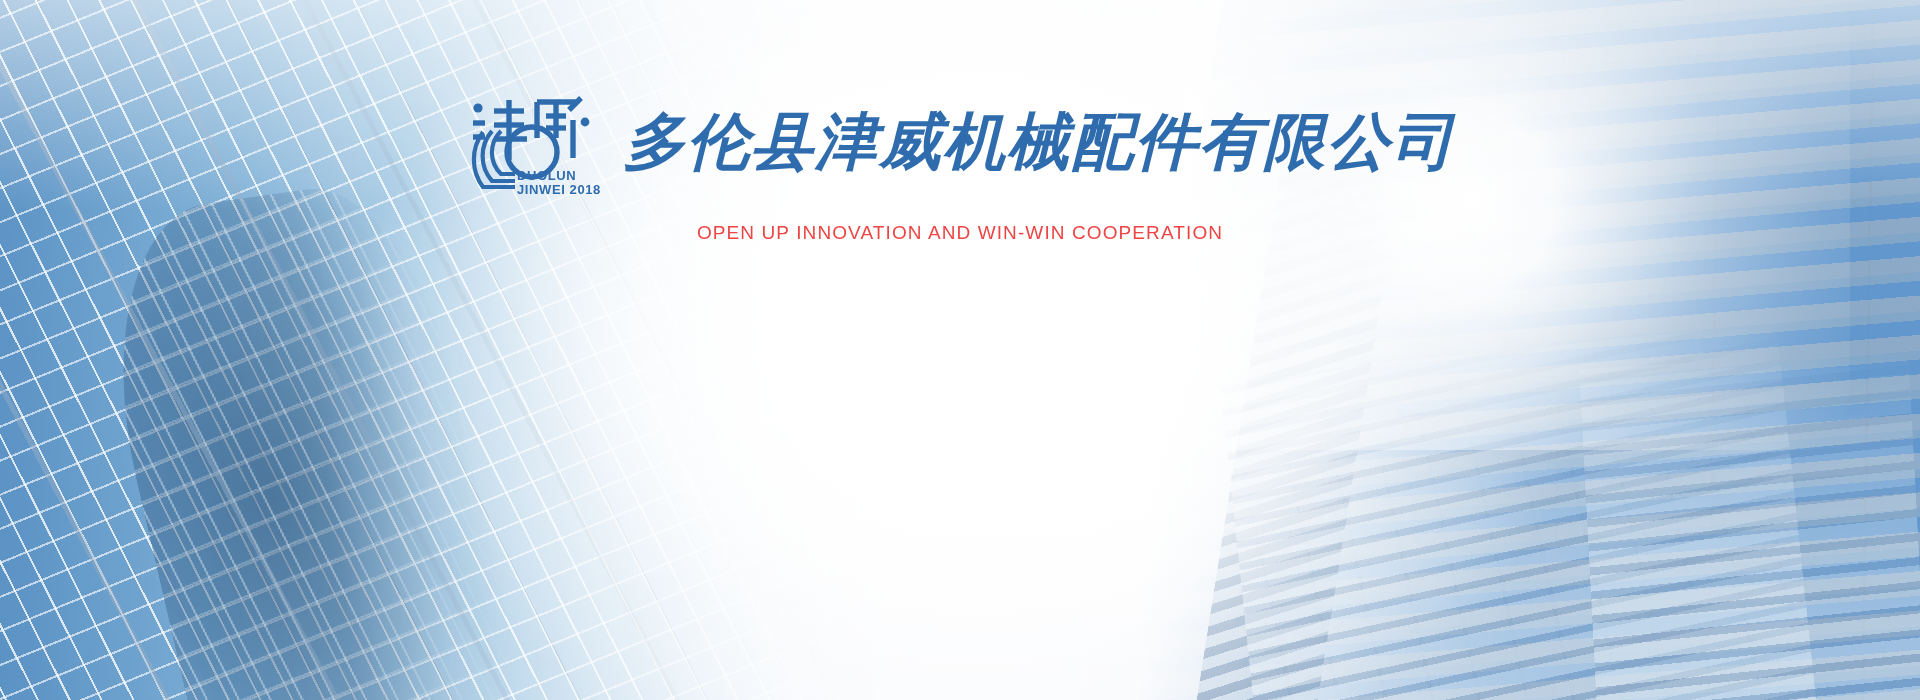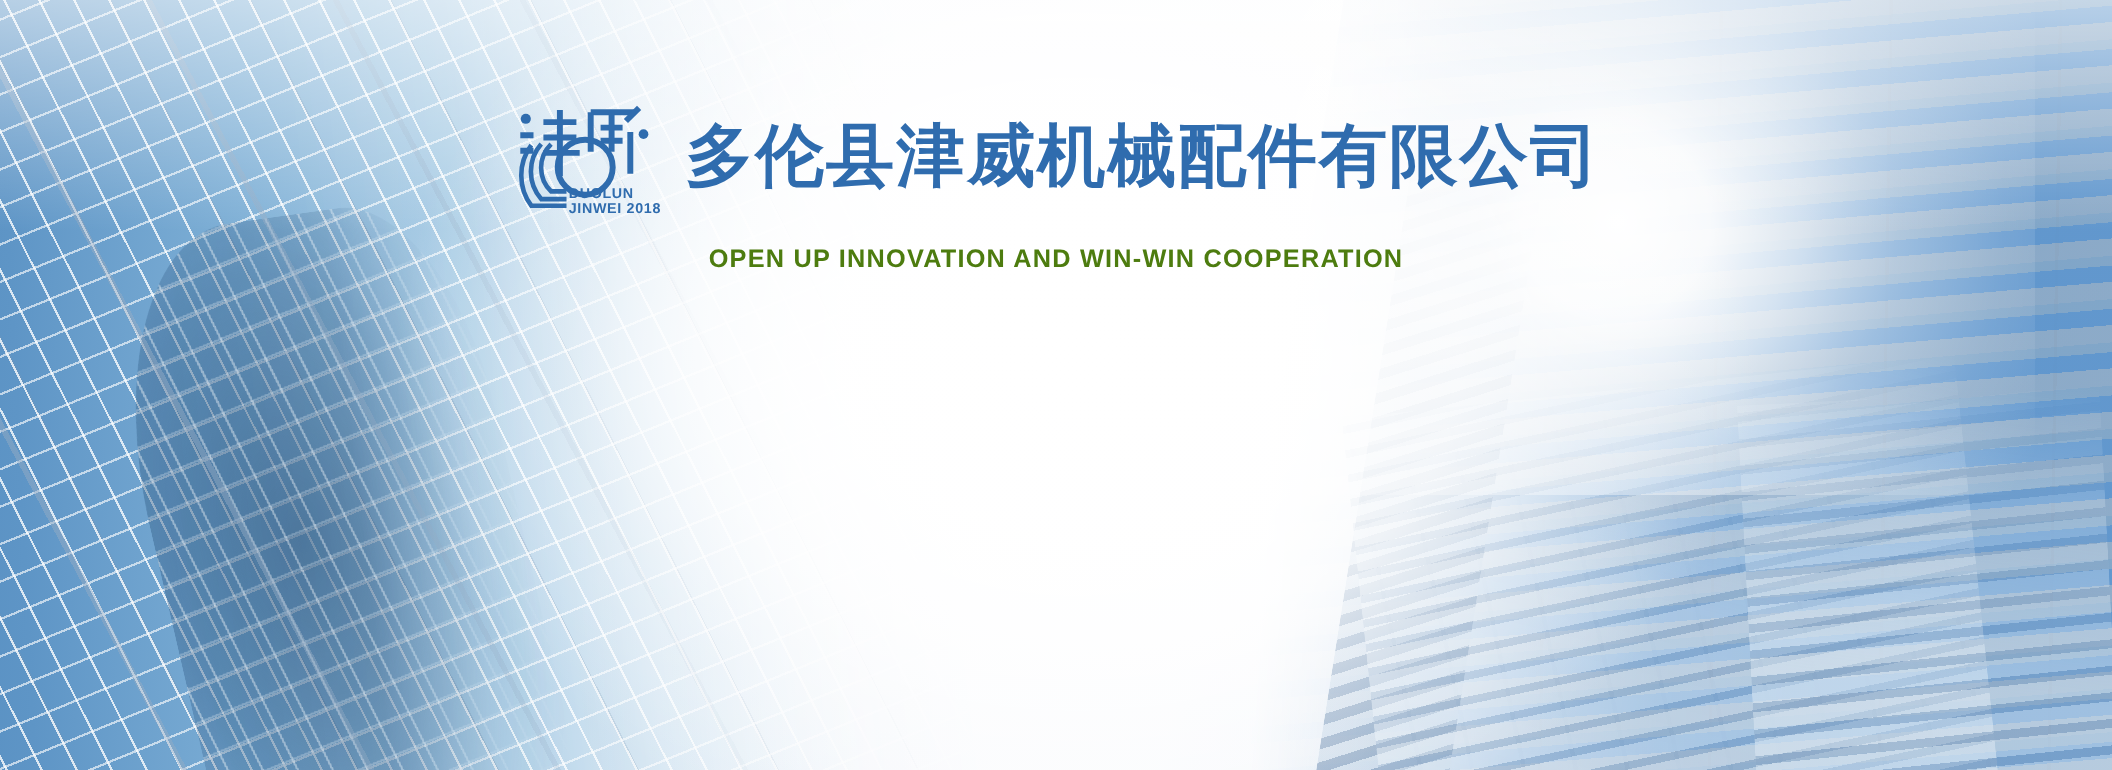--- a/index.html
+++ b/index.html
@@ -194,6 +194,7 @@
     line-height: 1;
     color: #2f6cae;
     white-space: nowrap;
+    font-style: italic;
   }
 
   .slogan {

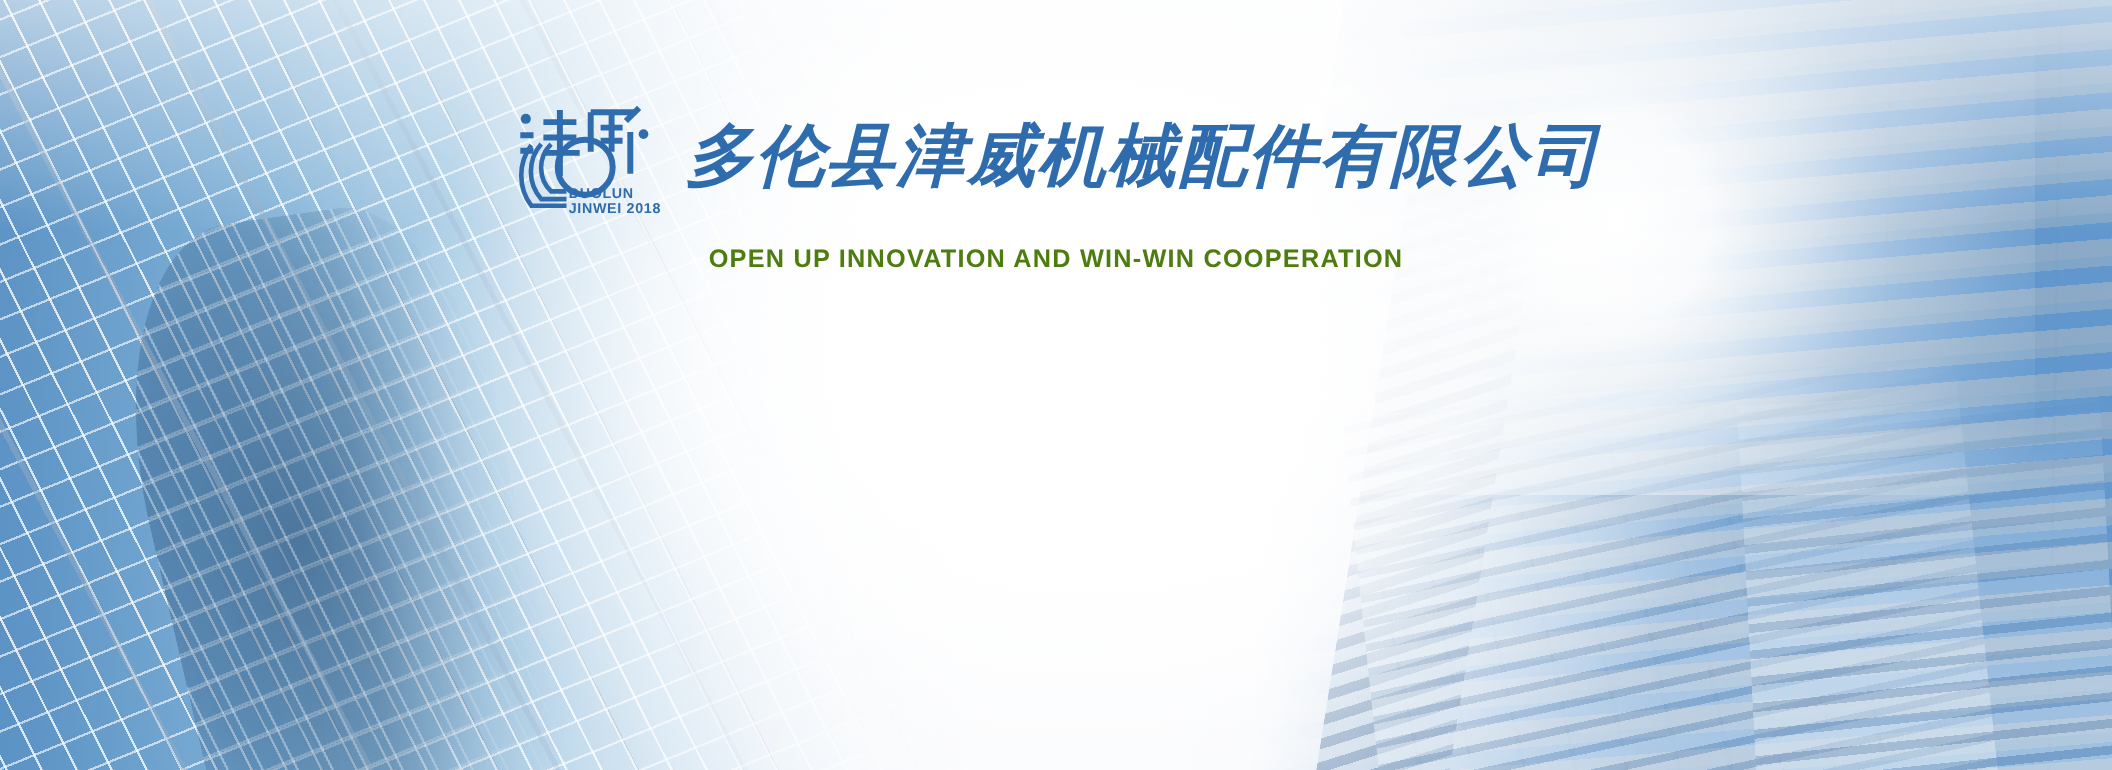--- a/index.html
+++ b/index.html
@@ -211,10 +211,10 @@
   .subtitle {
     margin-top: 24px;
     font-family: "Liberation Sans", "DejaVu Sans", sans-serif;
-    font-size: 23px;
-    font-weight: 700;
+    font-size: 19px;
+    font-weight: 400;
     letter-spacing: 1.1px;
-    color: #4d7c0f;
+    color: #ef4444;
     white-space: nowrap;
   }
 </style>

